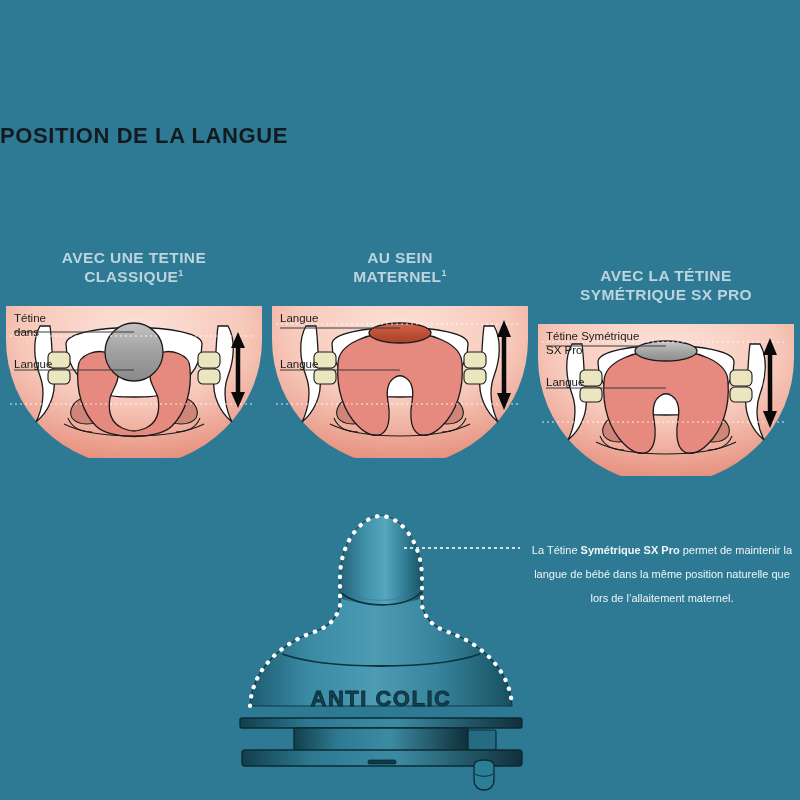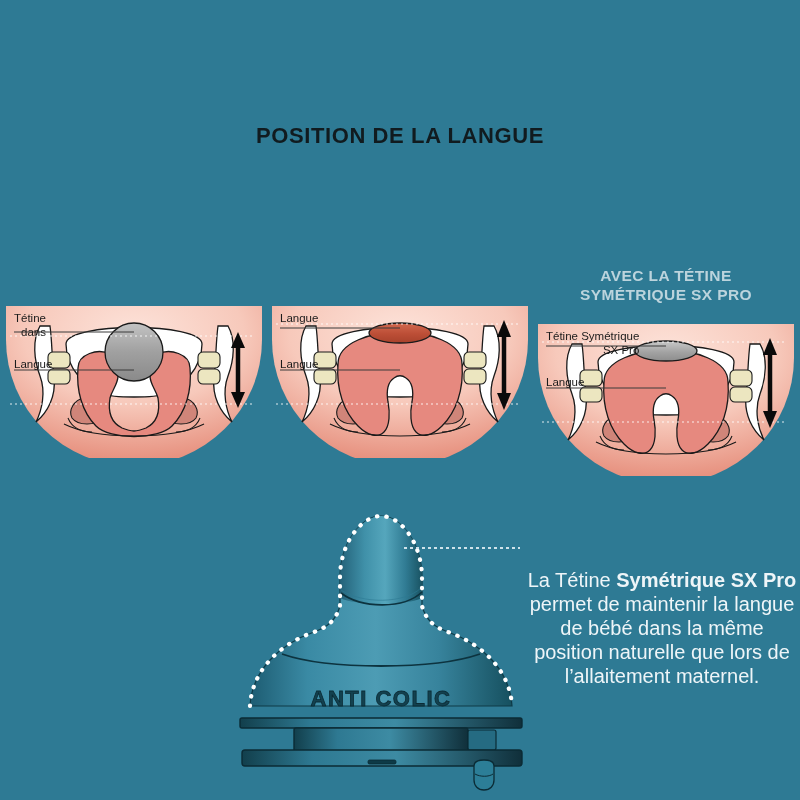--- a/index.html
+++ b/index.html
@@ -21,7 +21,7 @@
     top: 123px;
     left: 0;
     width: 800px;
-    text-align: center;
+    text-align: left;
     color: #111b1f;
     font-size: 22px;
     font-weight: bold;

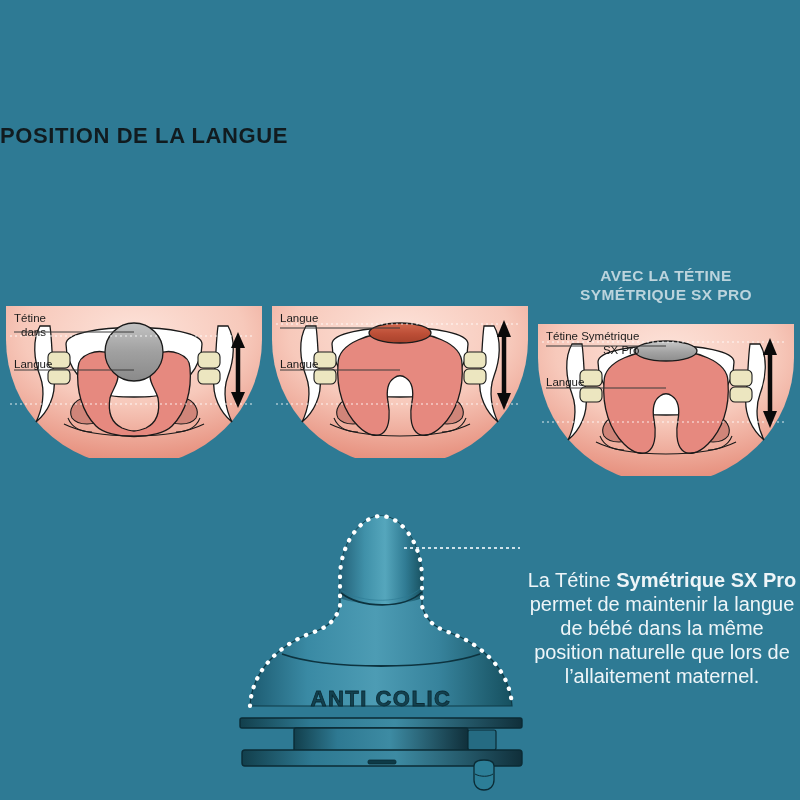--- a/index.html
+++ b/index.html
@@ -129,6 +129,10 @@
 <div id="panels">
 
   <div class="panel panel-classique">
+    <div class="panel-title">
+      <span>AVEC UNE TETINE</span><br>
+      <span>CLASSIQUE</span><sup>1</sup>
+    </div>
 
     <div class="diagram-wrap">
       <svg width="256" height="152" viewBox="0 0 256 152" xmlns="http://www.w3.org/2000/svg">

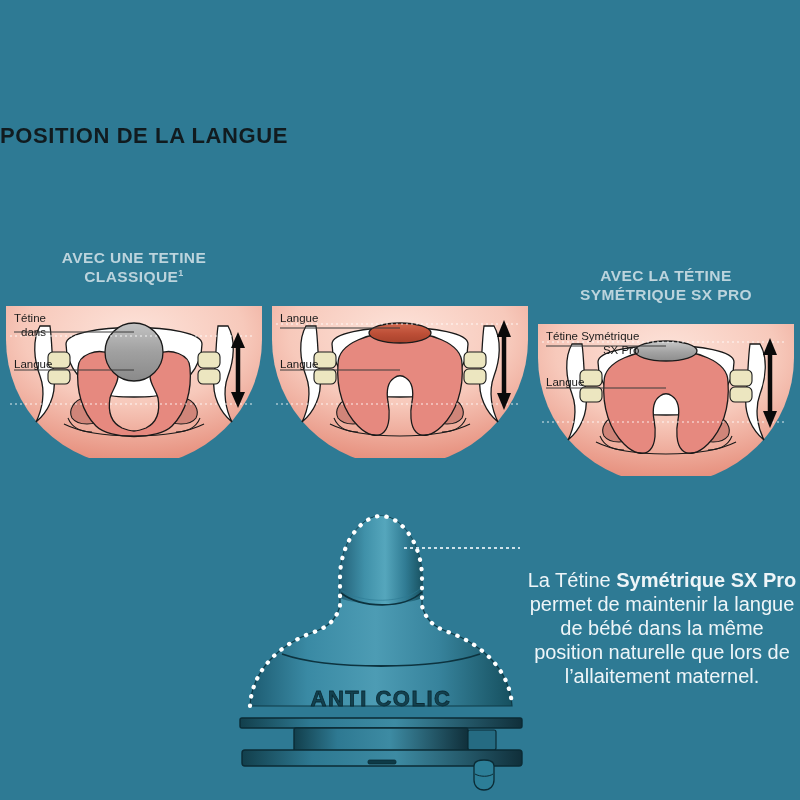--- a/index.html
+++ b/index.html
@@ -210,6 +210,10 @@
   </div>
 
   <div class="panel panel-sein">
+    <div class="panel-title">
+      <span>AU SEIN</span><br>
+      <span>MATERNEL</span><sup>1</sup>
+    </div>
 
     <div class="diagram-wrap">
       <svg width="256" height="152" viewBox="0 0 256 152" xmlns="http://www.w3.org/2000/svg">

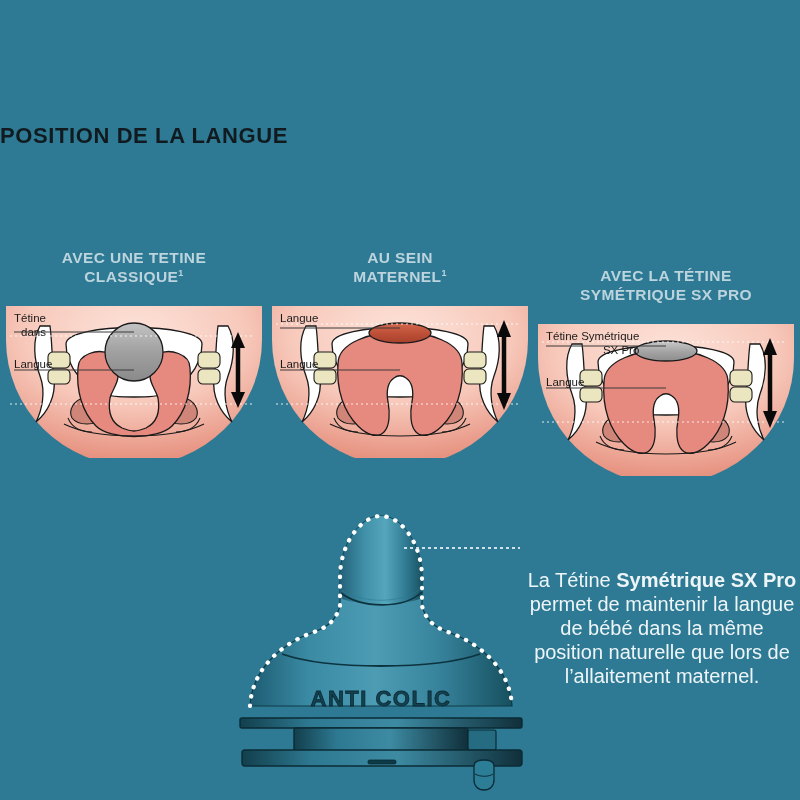--- a/index.html
+++ b/index.html
@@ -70,7 +70,6 @@
     left: 0;
     width: 256px;
     height: 152px;
-    text-align: right;
   }
   .diagram-wrap svg {
     display: block;

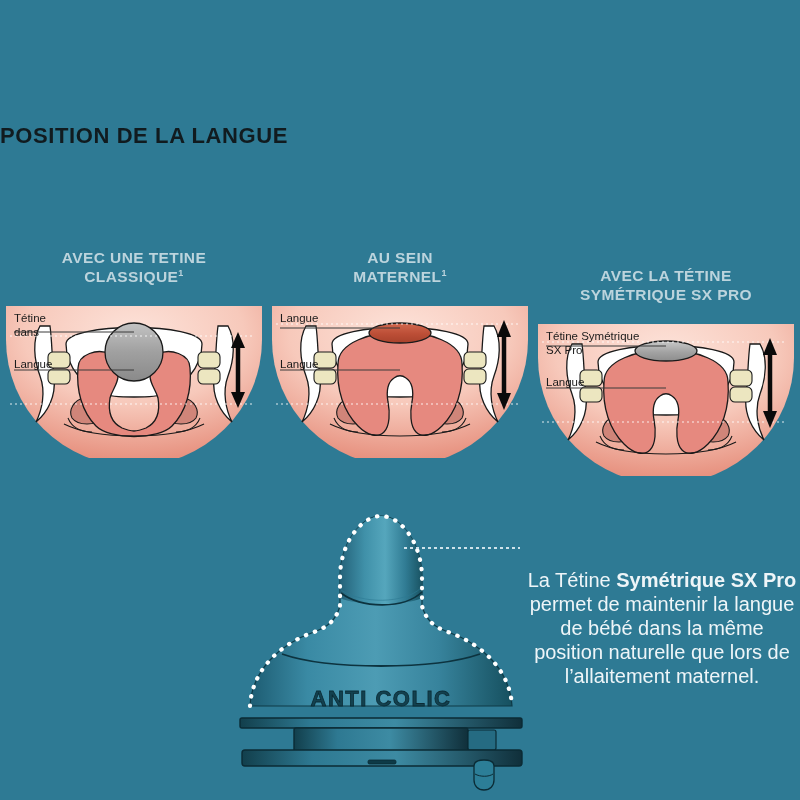--- a/index.html
+++ b/index.html
@@ -99,11 +99,11 @@
   
   #caption {
     position: absolute;
-    top: 568px;
+    top: 538px;
     left: 524px;
     width: 276px;
     color: #eef5f8;
-    font-size: 20px;
+    font-size: 11px;
     line-height: 24px;
     text-align: center;
   }

